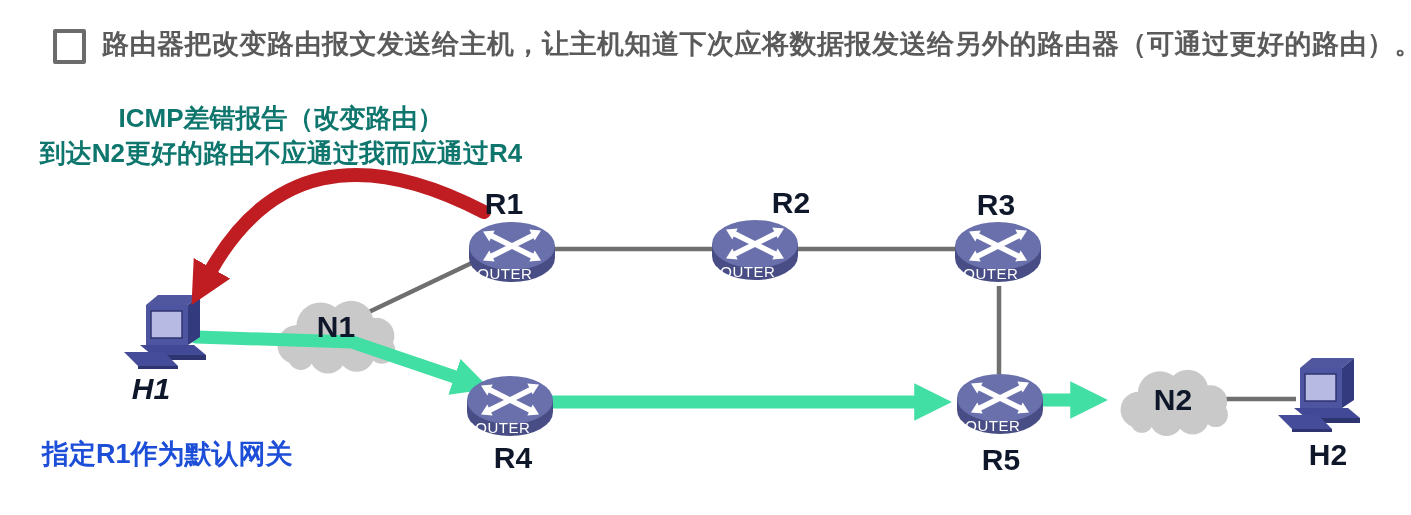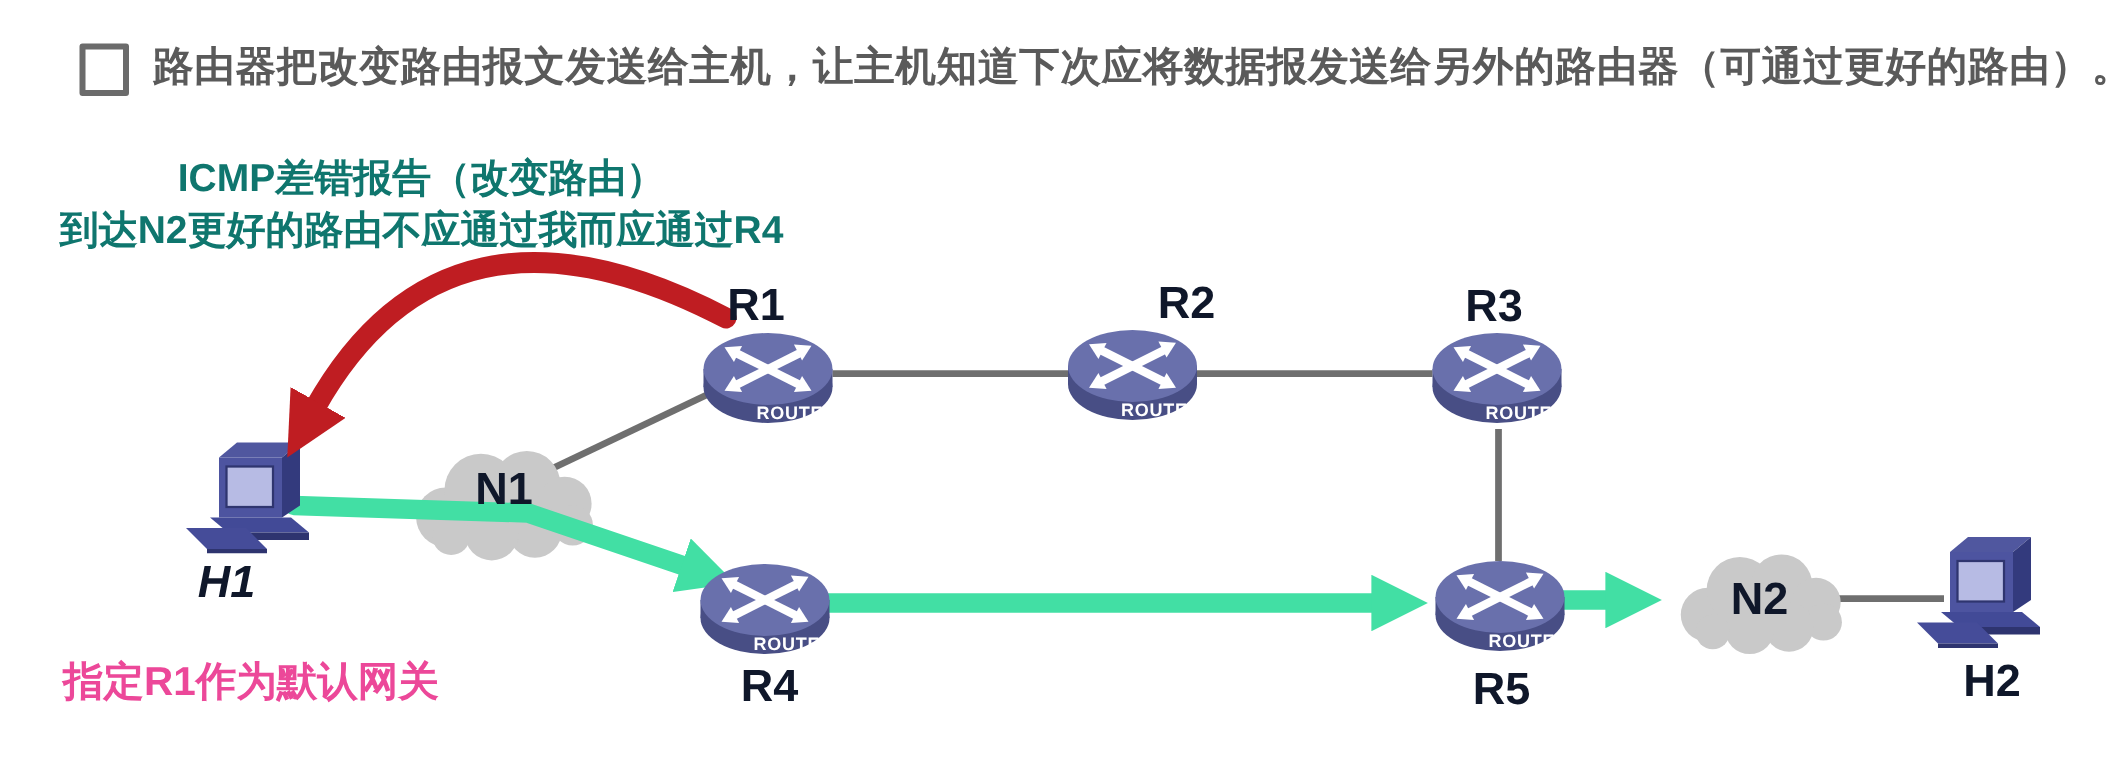--- a/index.html
+++ b/index.html
@@ -22,8 +22,8 @@
   
   .node{position:absolute;z-index:4;}
   .router{width:92px;height:66px;}
-  .router-caption{position:absolute;left:0;bottom:3px;width:100%;text-align:right;
-    font-size:12px;font-weight:bold;color:#ffffff;letter-spacing:.5px;}
+  .router-caption{position:absolute;left:0;bottom:3px;width:100%;text-align:left;
+    font-size:15px;font-weight:normal;color:#ffffff;letter-spacing:.5px;}
   .cloud{z-index:2;}
   .host{width:105px;height:80px;}
   

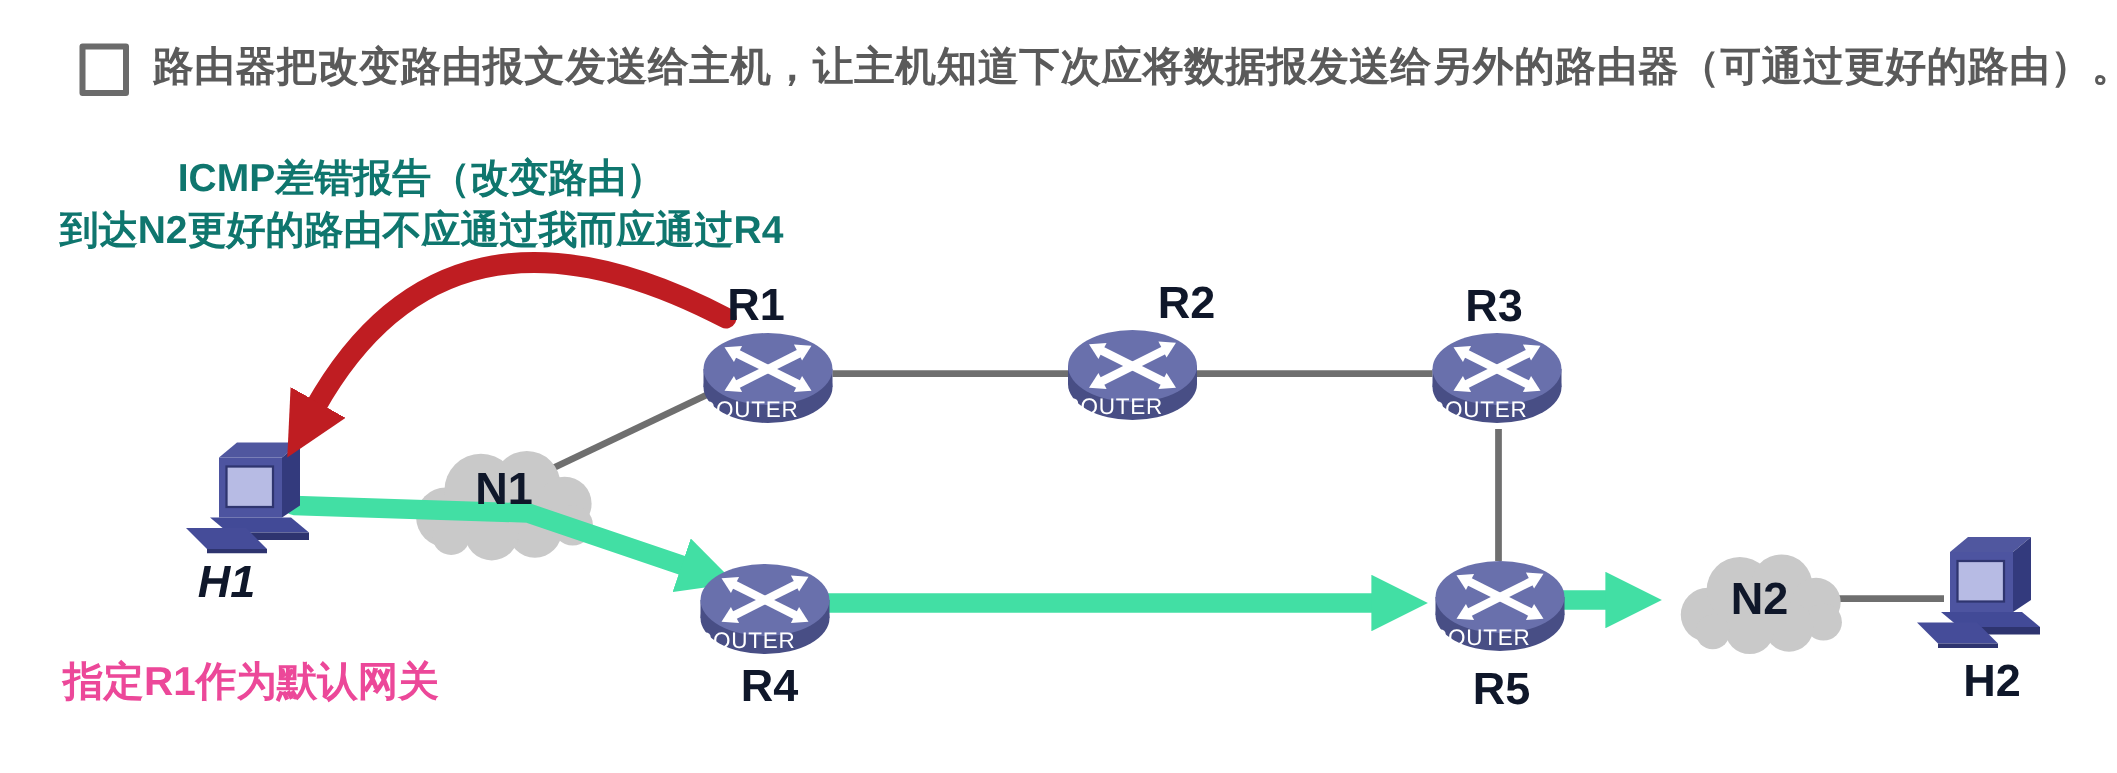--- a/index.html
+++ b/index.html
@@ -15,7 +15,7 @@
   
   .icmp-note{position:absolute;left:30px;top:101px;width:502px;text-align:center;
     font-size:26px;line-height:35px;font-weight:bold;color:#0f766e;z-index:6;}
-  .gateway-note{position:absolute;left:42px;top:436px;font-size:27px;font-weight:bold;color:#ec4899;z-index:6;white-space:nowrap;}
+  .gateway-note{position:absolute;left:42px;top:436px;font-size:27px;font-weight:bold;color:#1d4ed8;z-index:6;white-space:nowrap;}
   
   svg.layer{position:absolute;left:0;top:0;}
   .z1{z-index:1}.z3{z-index:3}.z5{z-index:5}

